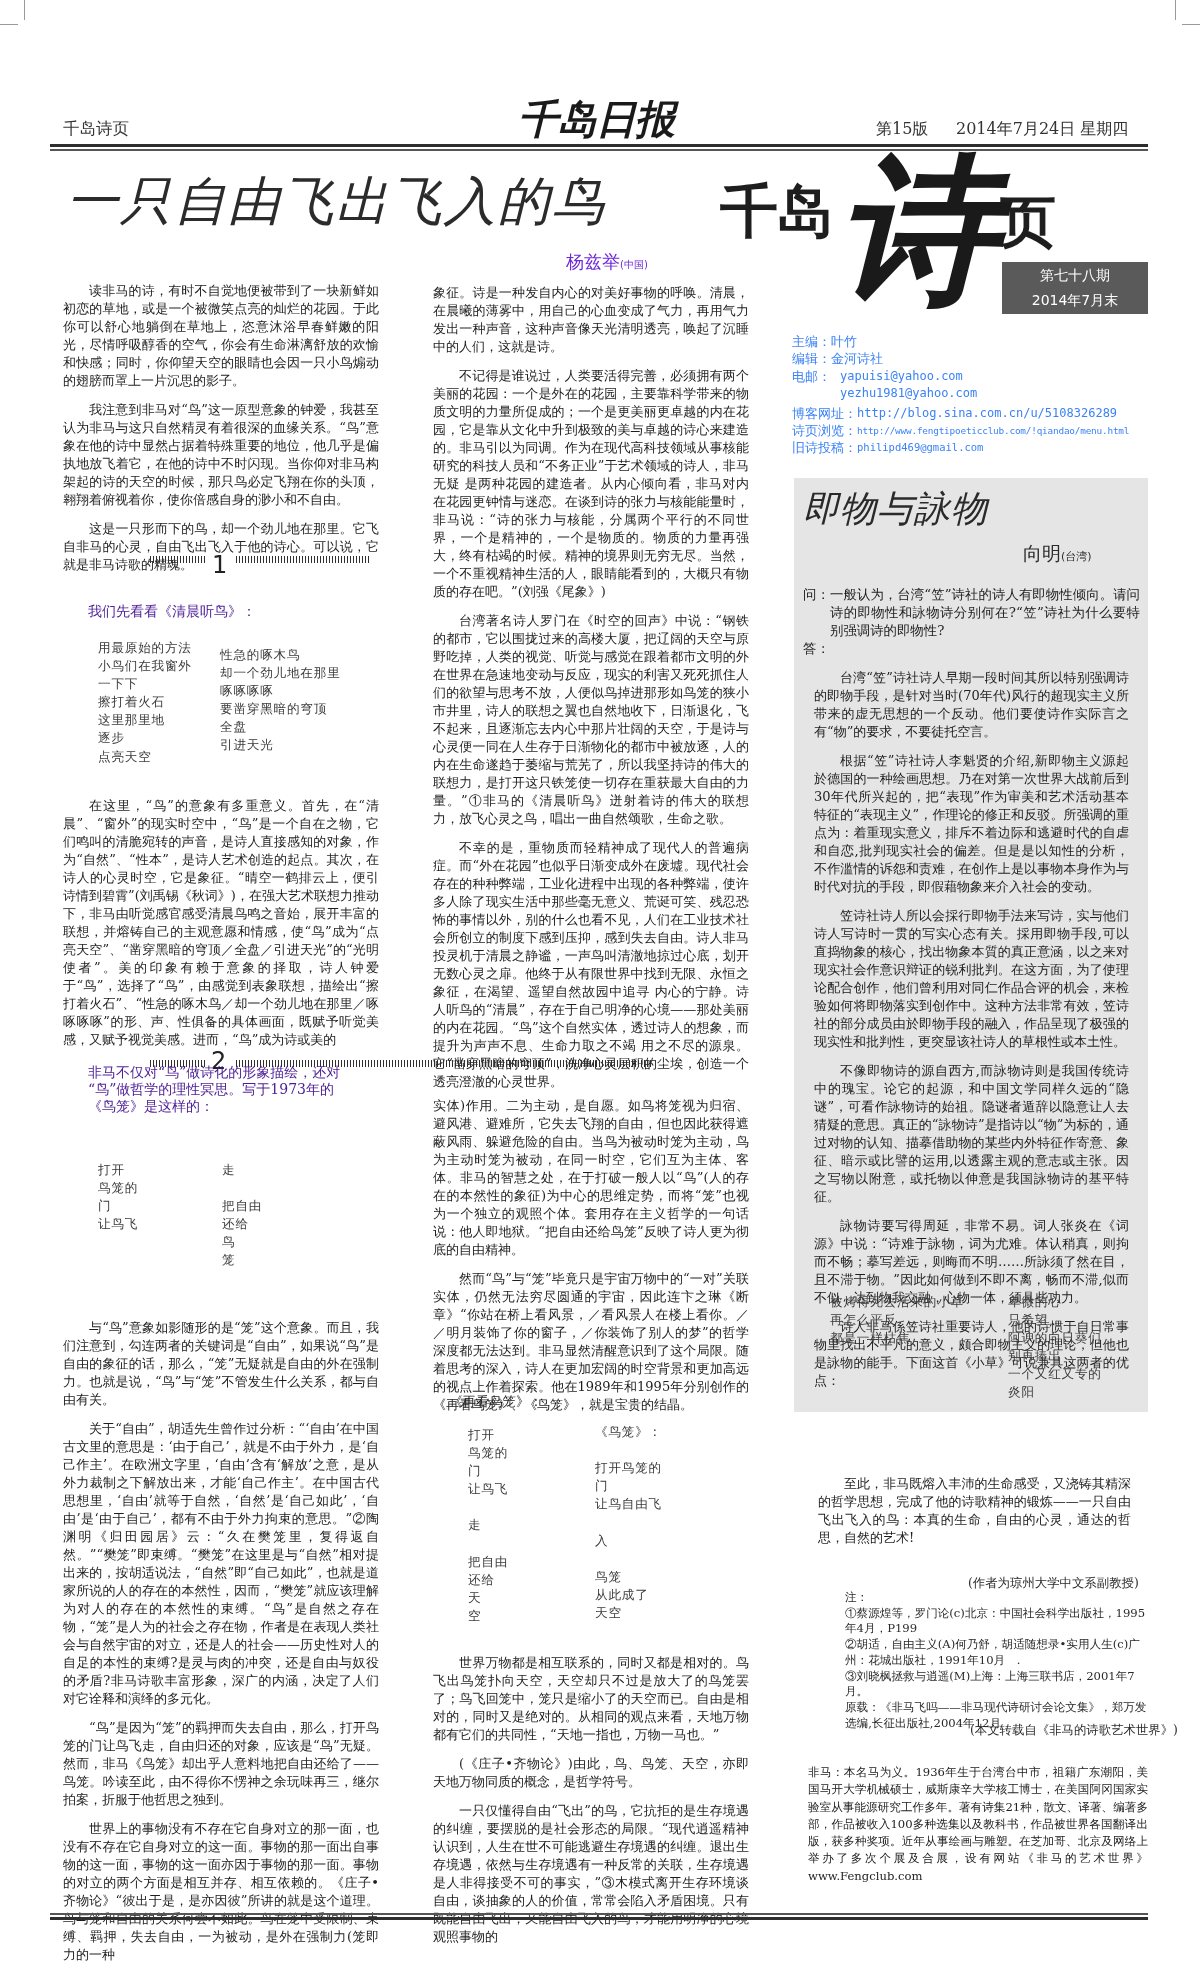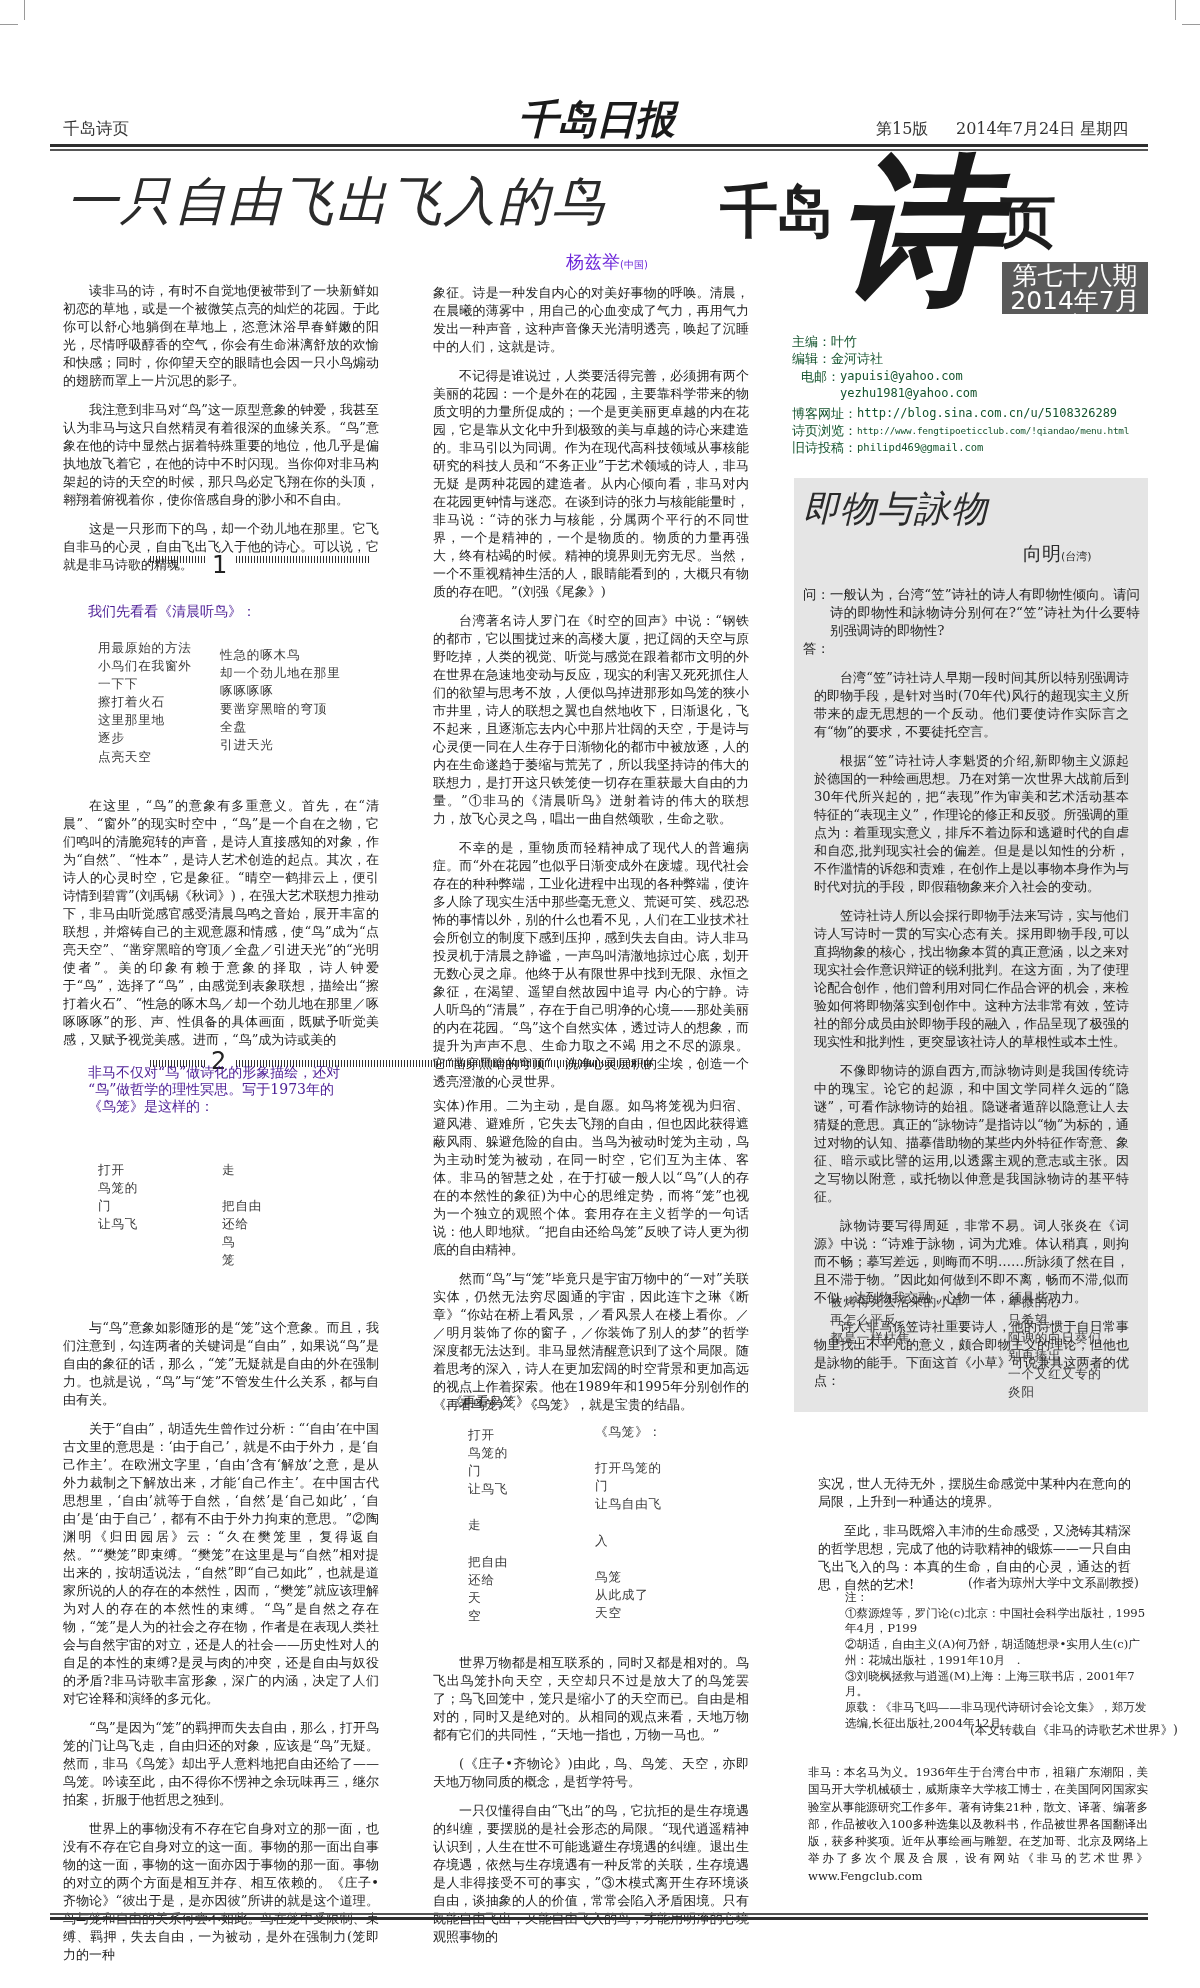--- a/index.html
+++ b/index.html
@@ -28,7 +28,7 @@
   .logo-b { left:836px; top:140px; font-size:160px; line-height:180px; font-weight:bold; font-style:italic; color:#1a1a1a; }
   .logo-c { left:1000px; top:190px; font-size:56px; line-height:62px; font-weight:bold; color:#1e1e1e; }
   .issue-box { left:1002px; top:262px; width:146px; height:52px; background:#5a5a5a; color:#ffffff; text-align:center;
-               font-family:"DejaVu Sans","Liberation Sans",sans-serif; font-size:25px; line-height:25px; padding-top:1px; box-sizing:border-box; }
+               font-family:"DejaVu Sans","Liberation Sans",sans-serif; font-size:14px; line-height:25px; padding-top:1px; box-sizing:border-box; }
 
   .staff { left:792px; top:333px; font-size:13px; line-height:17.4px; color:#14532d;text-align:right; }
   .staff .row { display:flex; white-space:nowrap; }

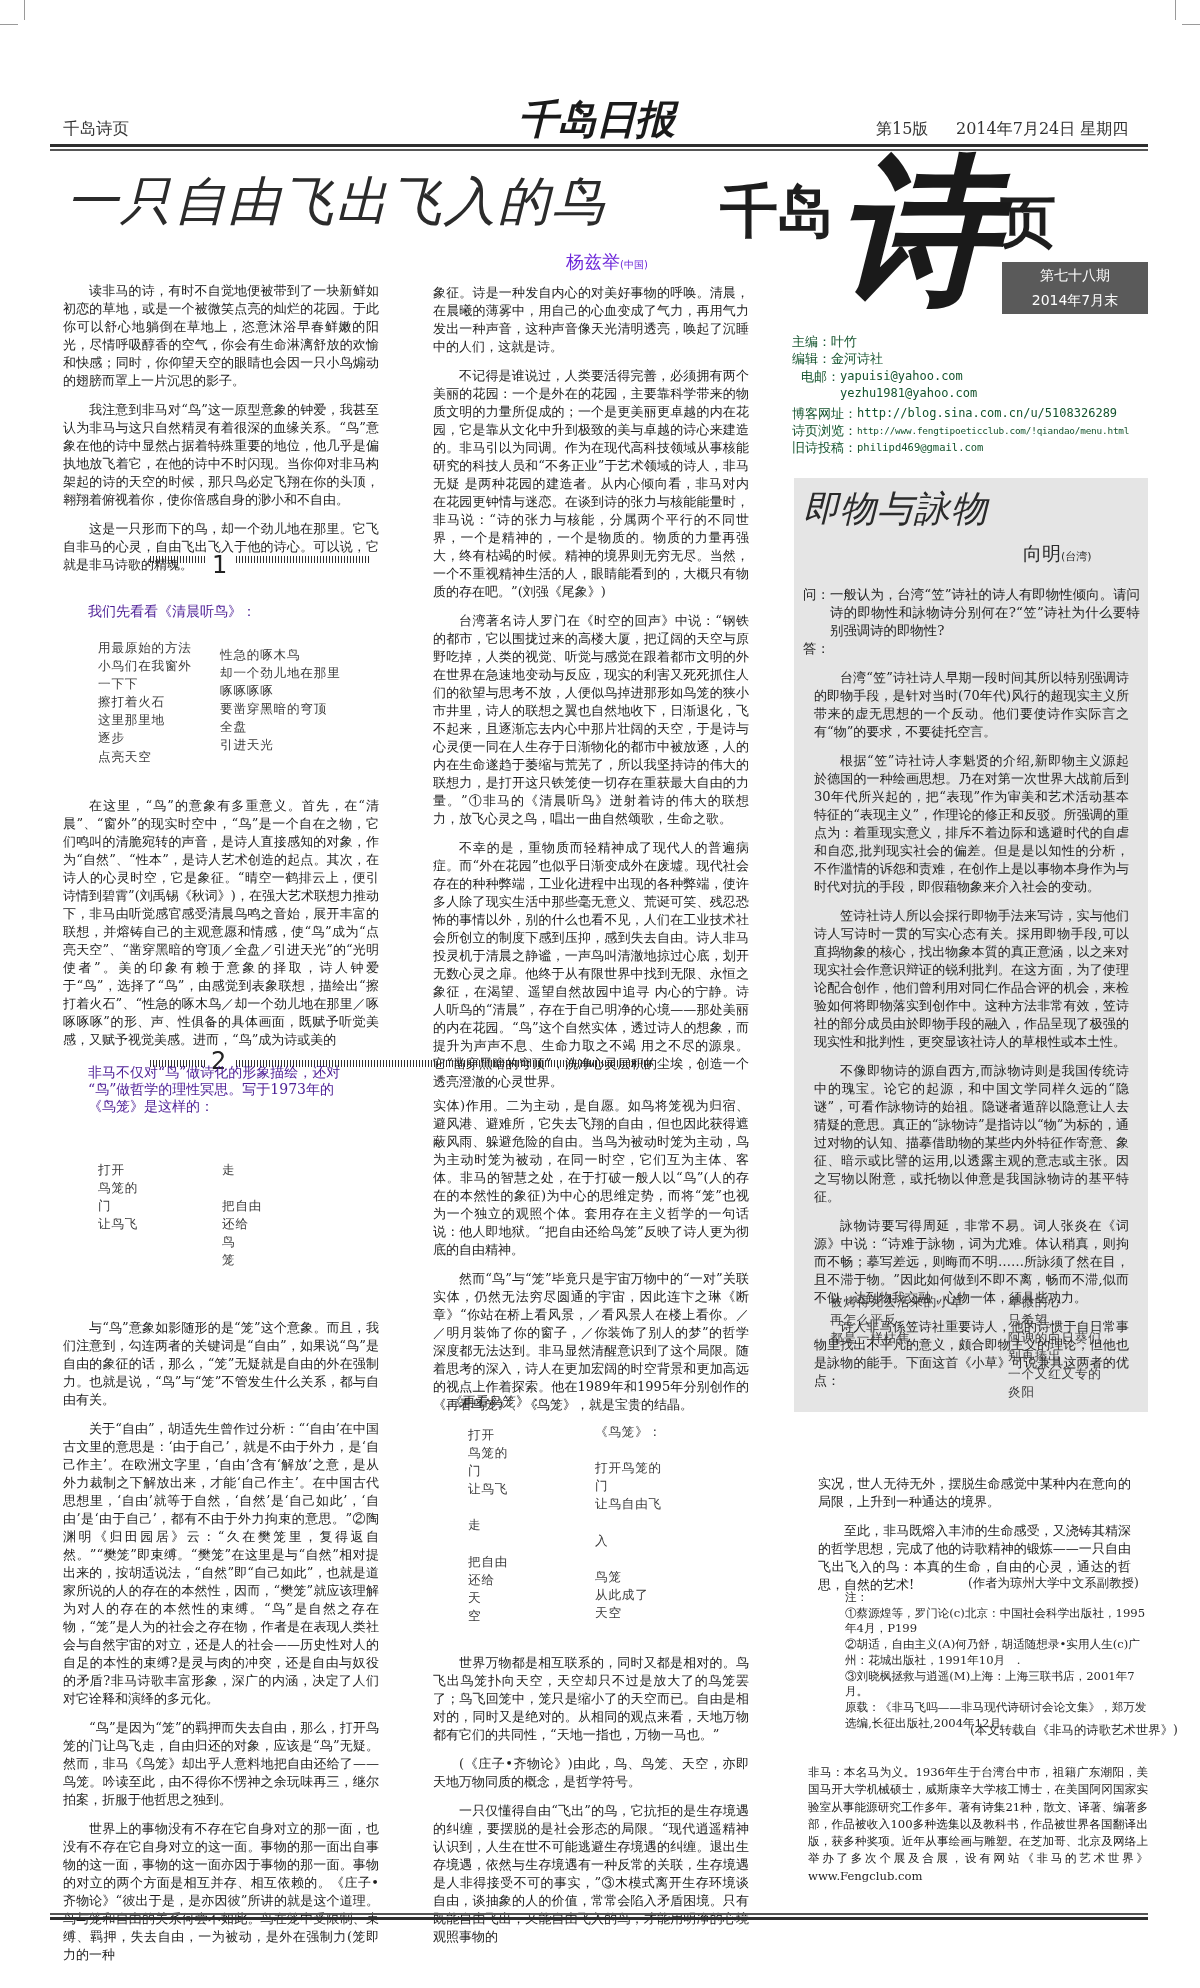--- a/index.html
+++ b/index.html
@@ -30,7 +30,7 @@
   .issue-box { left:1002px; top:262px; width:146px; height:52px; background:#5a5a5a; color:#ffffff; text-align:center;
                font-family:"DejaVu Sans","Liberation Sans",sans-serif; font-size:14px; line-height:25px; padding-top:1px; box-sizing:border-box; }
 
-  .staff { left:792px; top:333px; font-size:13px; line-height:17.4px; color:#14532d;text-align:right; }
+  .staff { left:792px; top:333px; font-size:13px; line-height:17.4px; color:#3b82f6; }
   .staff .row { display:flex; white-space:nowrap; }
   .staff .lbl { flex:none; }
   .staff .lbl3 { width:48px; }

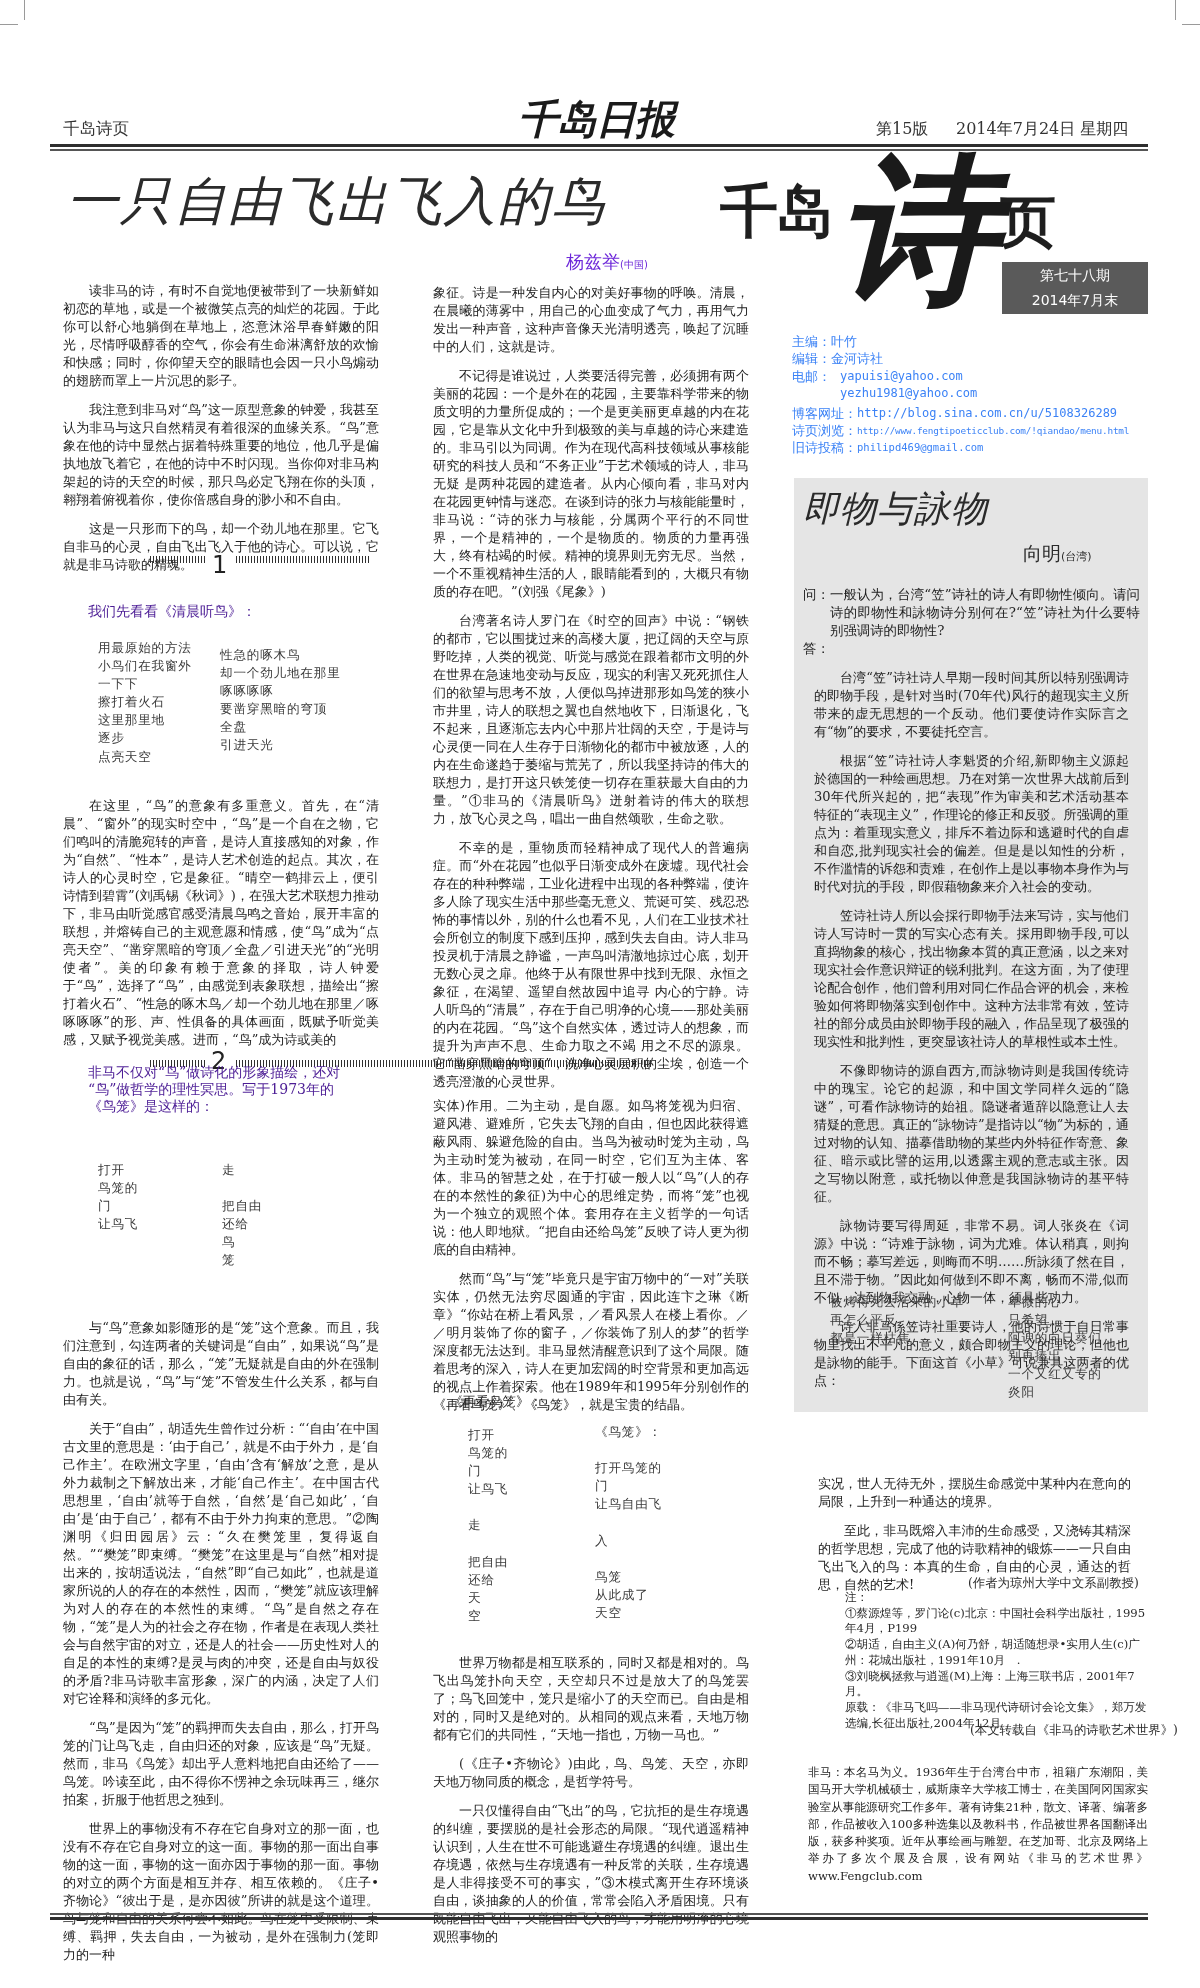--- a/index.html
+++ b/index.html
@@ -279,7 +279,6 @@
   </div>
 
   <div class="col" style="left:807px;top:1464px;width:335px;">
-    <p class="ni">实况，世人无待无外，摆脱生命感觉中某种内在意向的局限，上升到一种通达的境界。</p>
     <p>至此，非马既熔入丰沛的生命感受，又浇铸其精深的哲学思想，完成了他的诗歌精神的锻炼——一只自由飞出飞入的鸟：本真的生命，自由的心灵，通达的哲思，自然的艺术!</p>
   </div>
 

